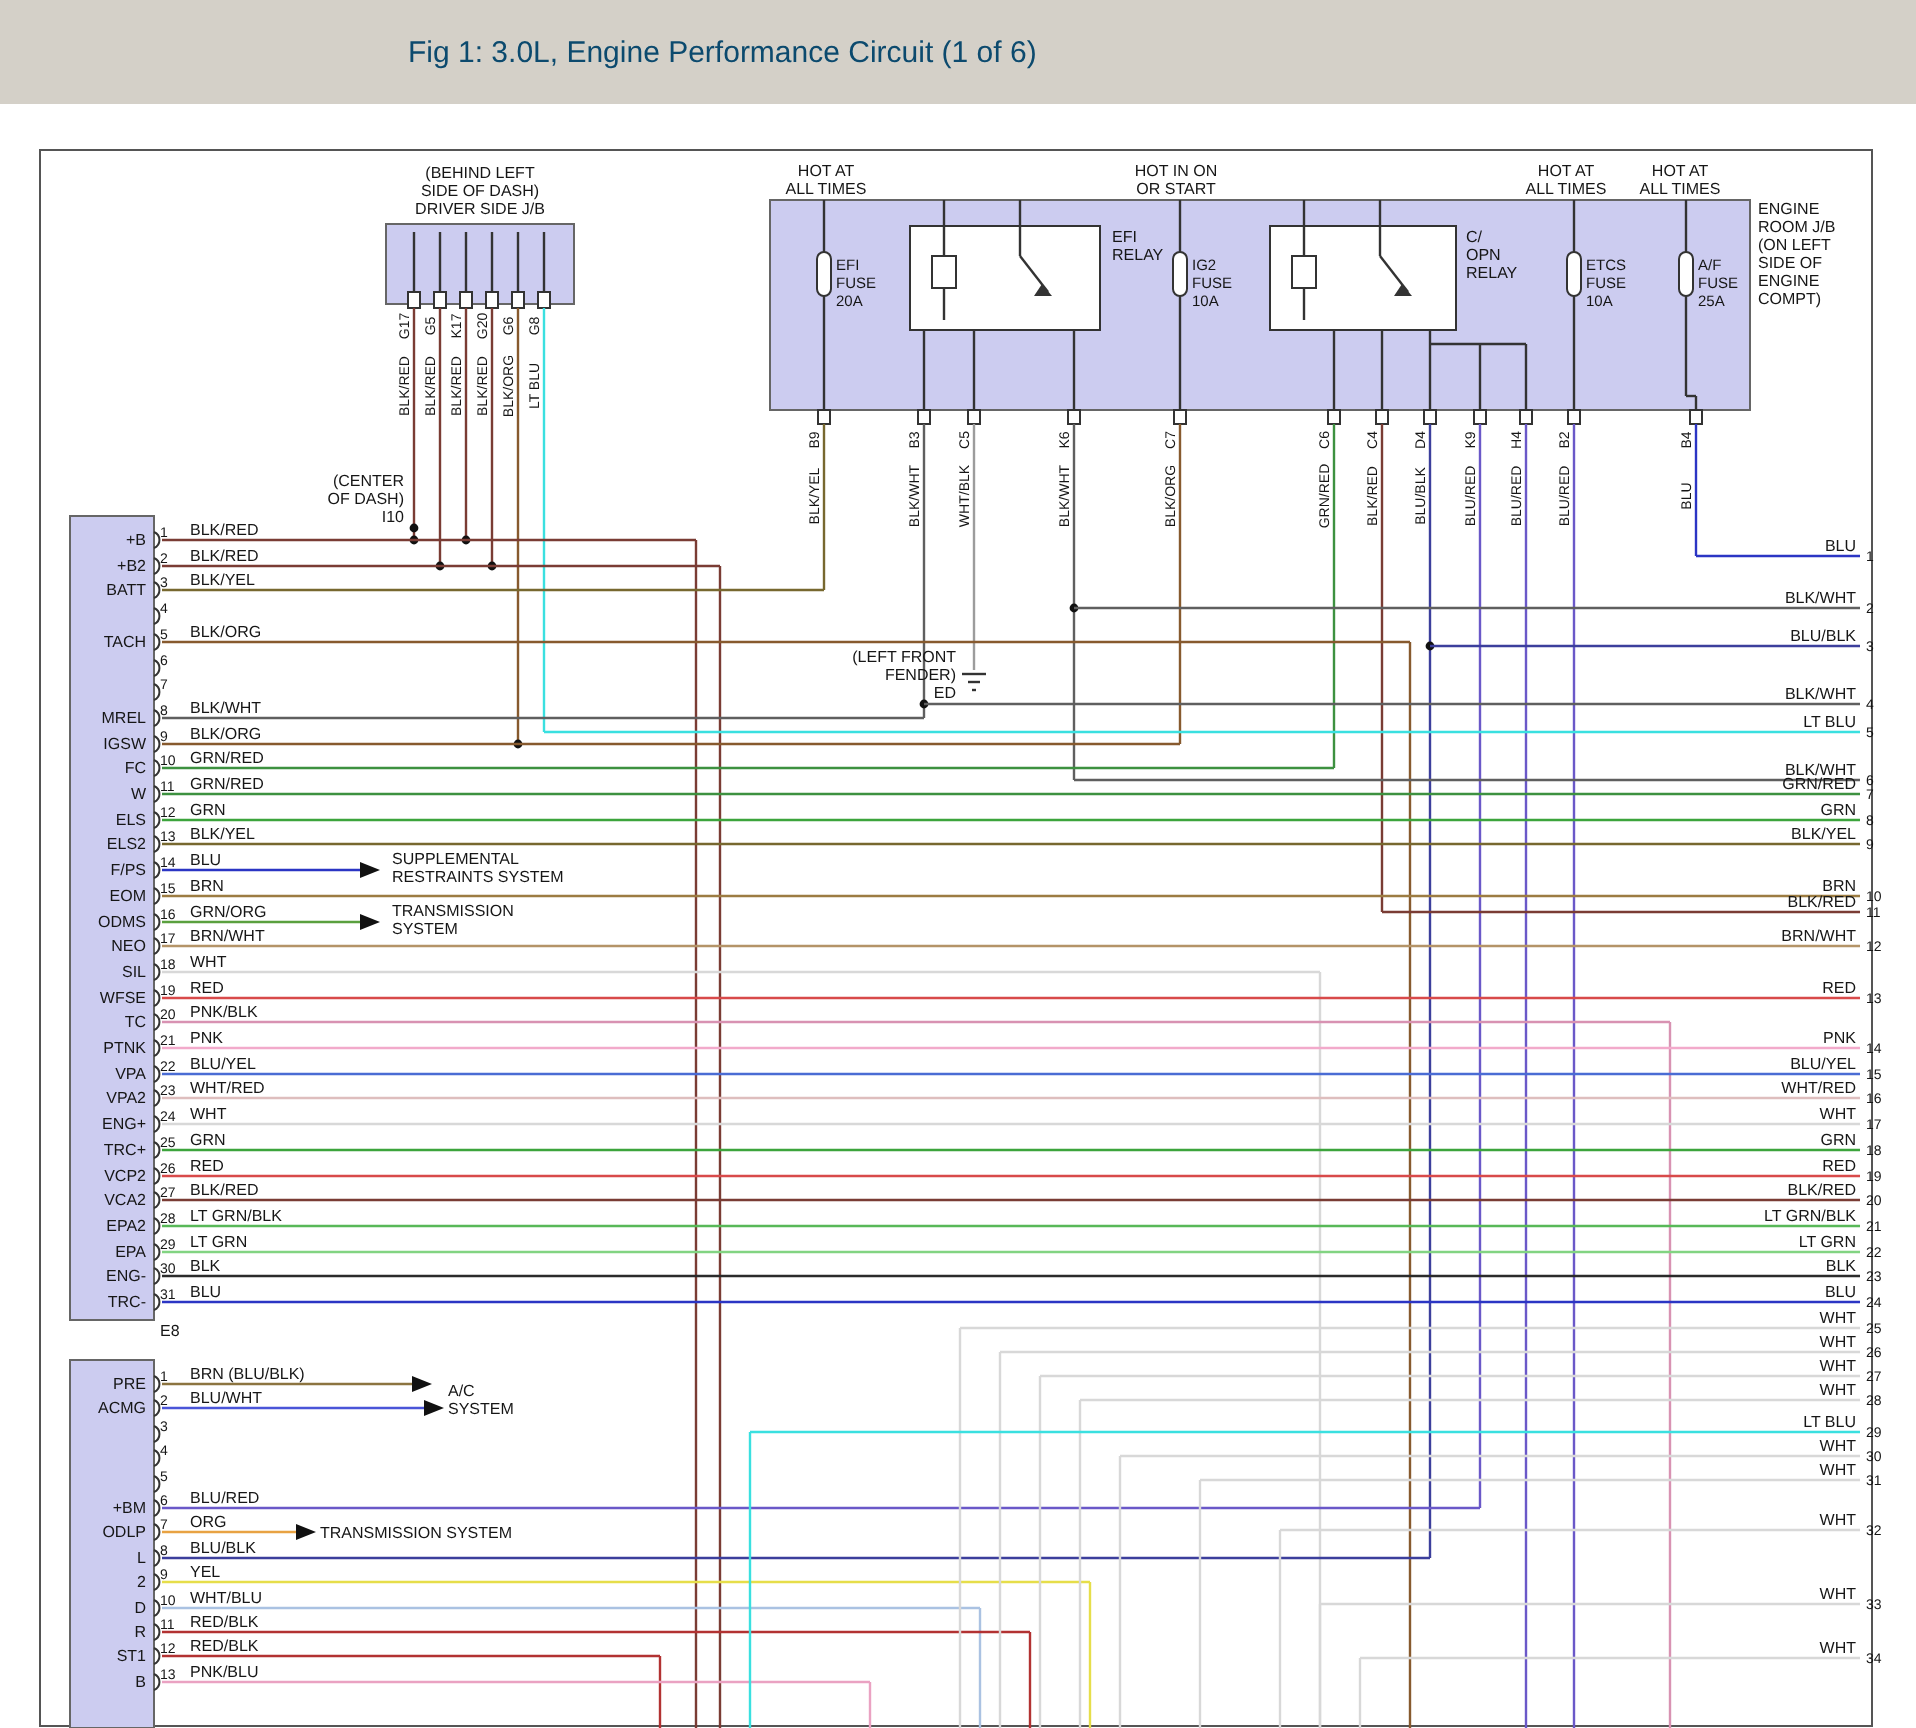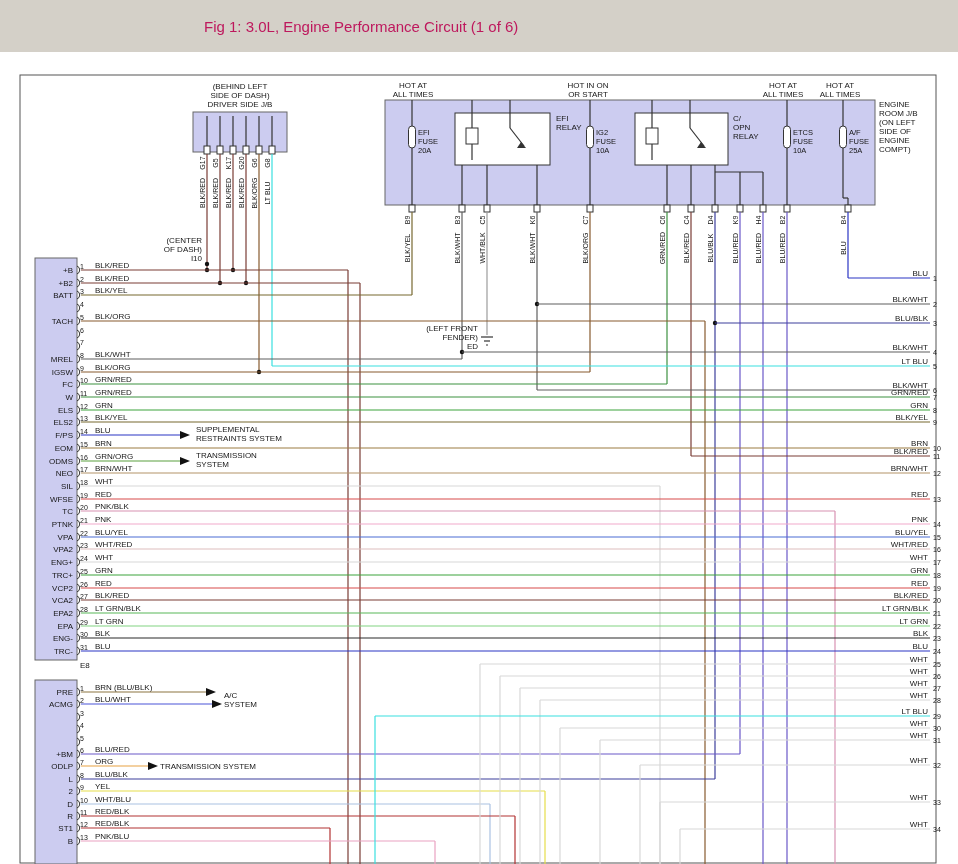--- a/index.html
+++ b/index.html
@@ -6,7 +6,7 @@
     font-family:"Liberation Sans",sans-serif;}
   #titlebar{position:absolute;left:0;top:0;width:958px;height:52px;background:#d4d0c8;
     display:flex;align-items:center;}
-  #titlebar span{padding-left:204px;font-size:15px;color:#be185d;}
+  #titlebar span{padding-left:204px;font-size:15px;color:#0c4a6e;}
   #diagram{position:absolute;left:20px;top:75px;width:916px;height:789px;background:#fff;}
   #overlay{position:absolute;left:0;top:0;}
   svg text{font-family:"Liberation Sans",sans-serif;}

